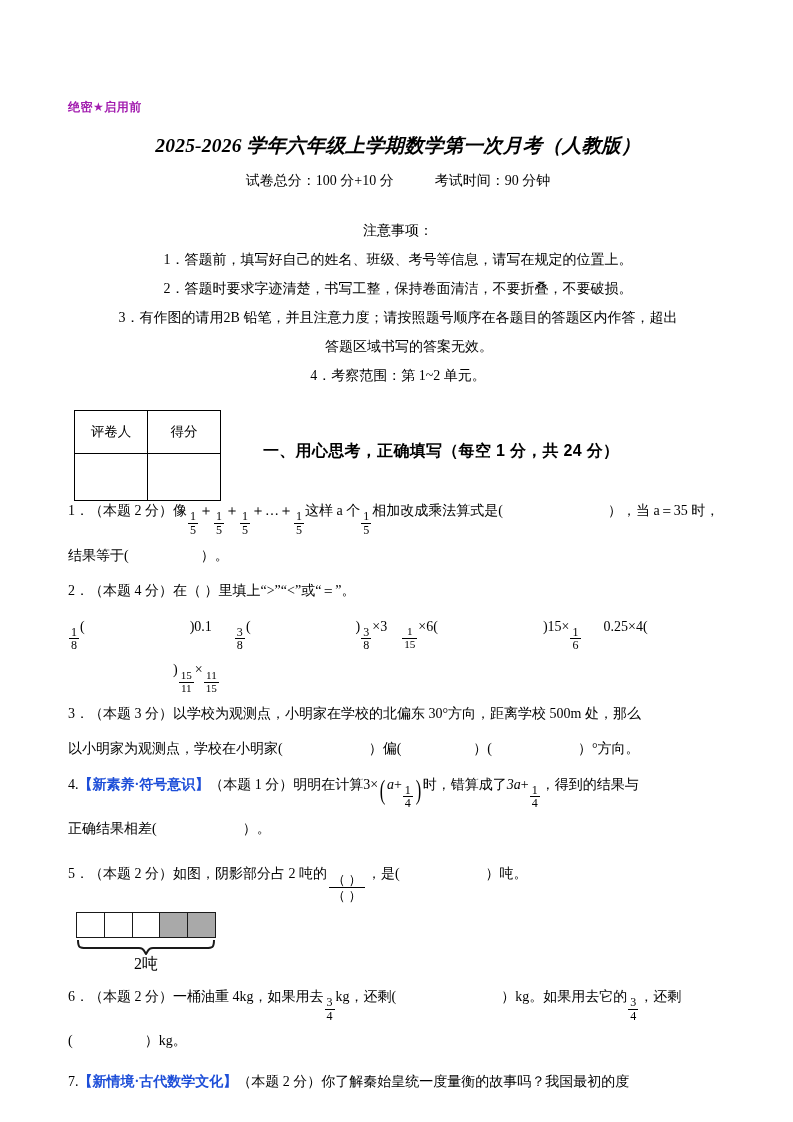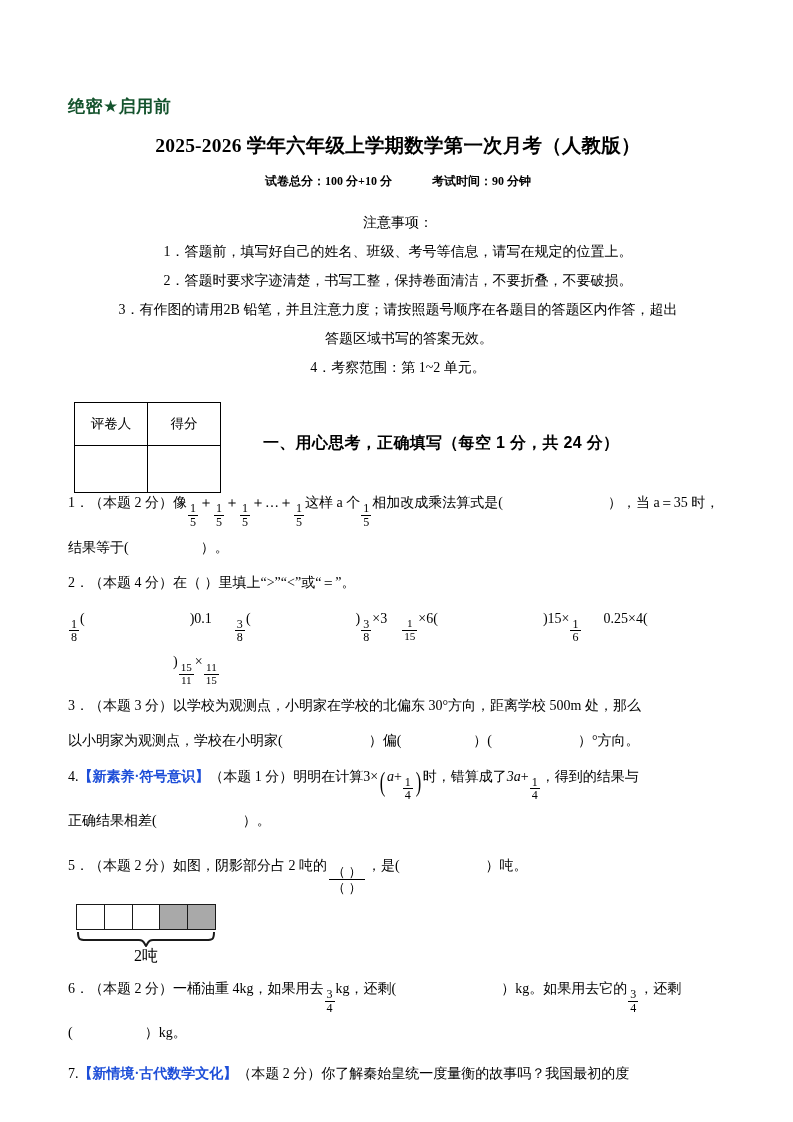--- a/index.html
+++ b/index.html
@@ -32,8 +32,8 @@
   .secret-line {
     font-family: "Liberation Sans", "DejaVu Sans", sans-serif;
     font-weight: bold;
-    font-size: 17px;
-    color: #14532d;
+    font-size: 12px;
+    color: #a21caf;
     letter-spacing: 0.5px;
     line-height: 22px;
     margin: 0 0 14px 0;

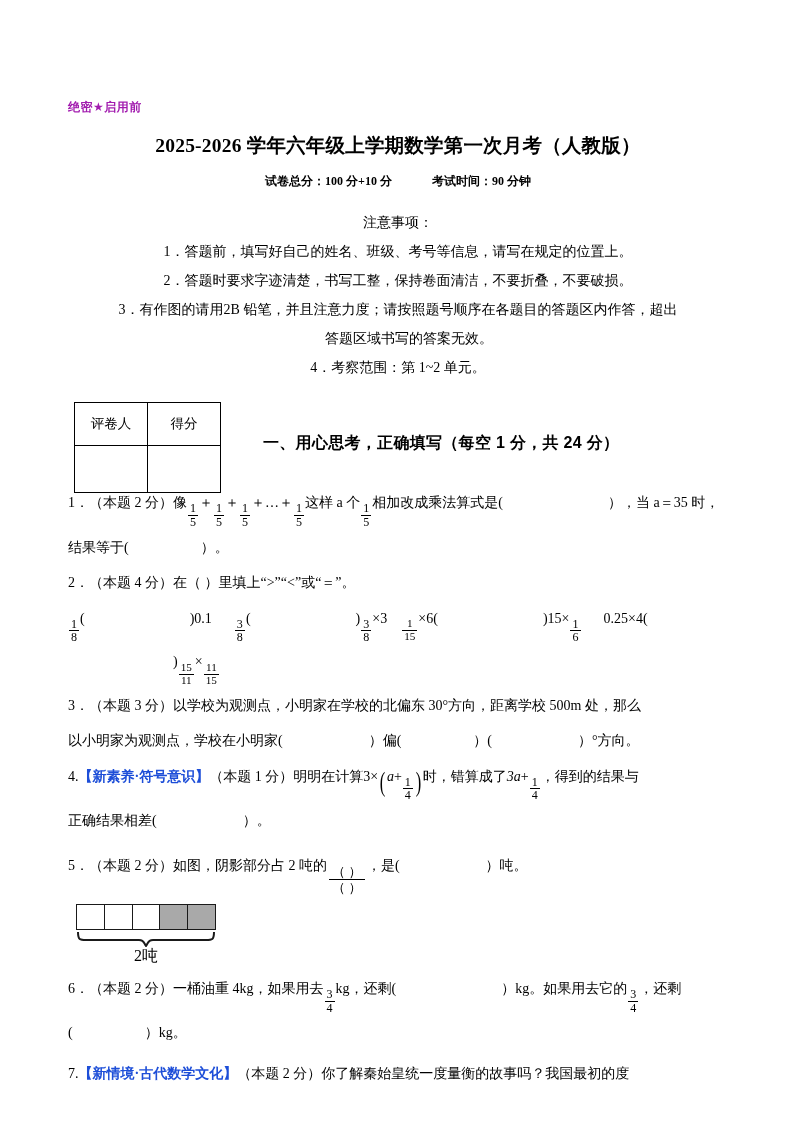--- a/index.html
+++ b/index.html
@@ -45,6 +45,7 @@
     line-height: 28px;
     letter-spacing: 0.2px;
     margin: 0 0 10px 0;
+    font-style: italic;
   }
   .subtitle {
     text-align: center;

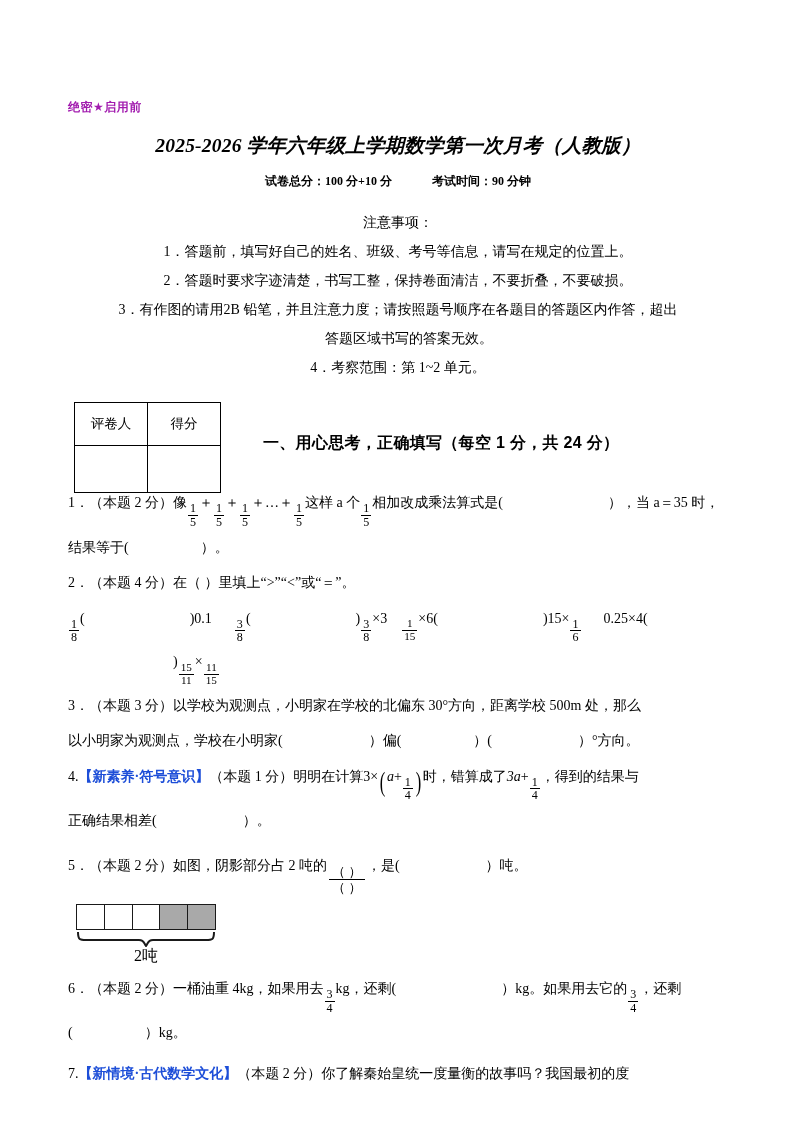--- a/index.html
+++ b/index.html
@@ -49,10 +49,10 @@
   }
   .subtitle {
     text-align: center;
-    font-weight: bold;
-    font-size: 12px;
+    font-weight: normal;
+    font-size: 14px;
     line-height: 22px;
-    margin: 0 0 16px 0;
+    margin: 0 0 24px 0;
   }
   .subtitle .gap { display: inline-block; width: 34px; }
 

